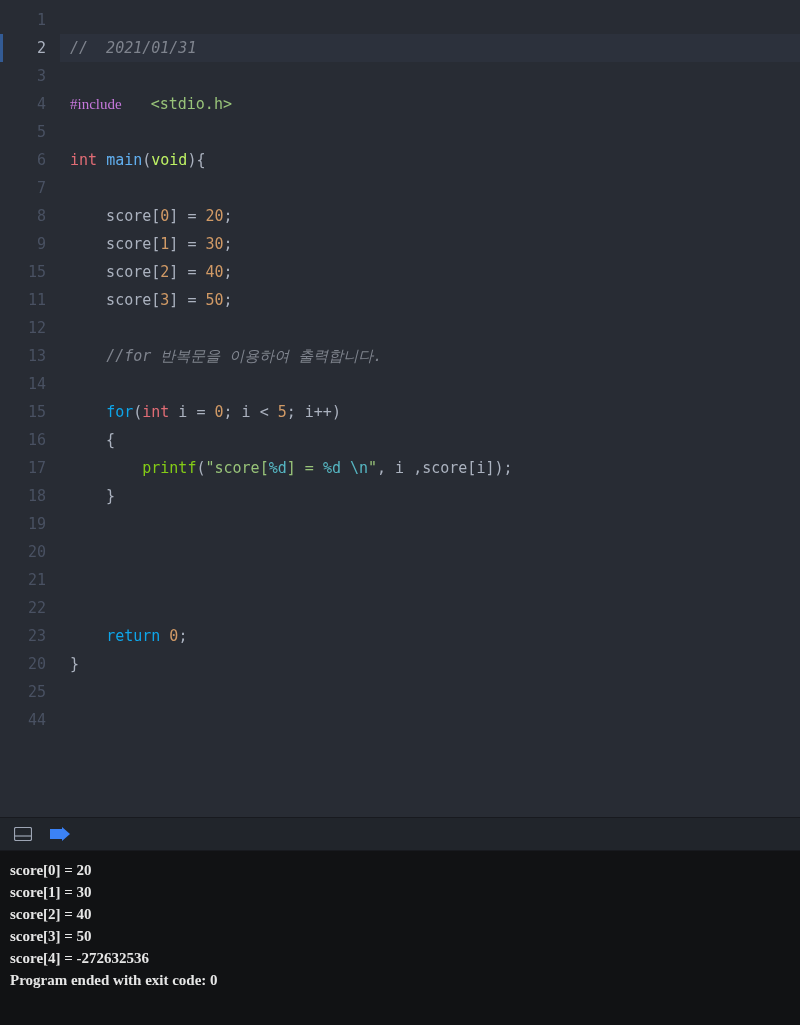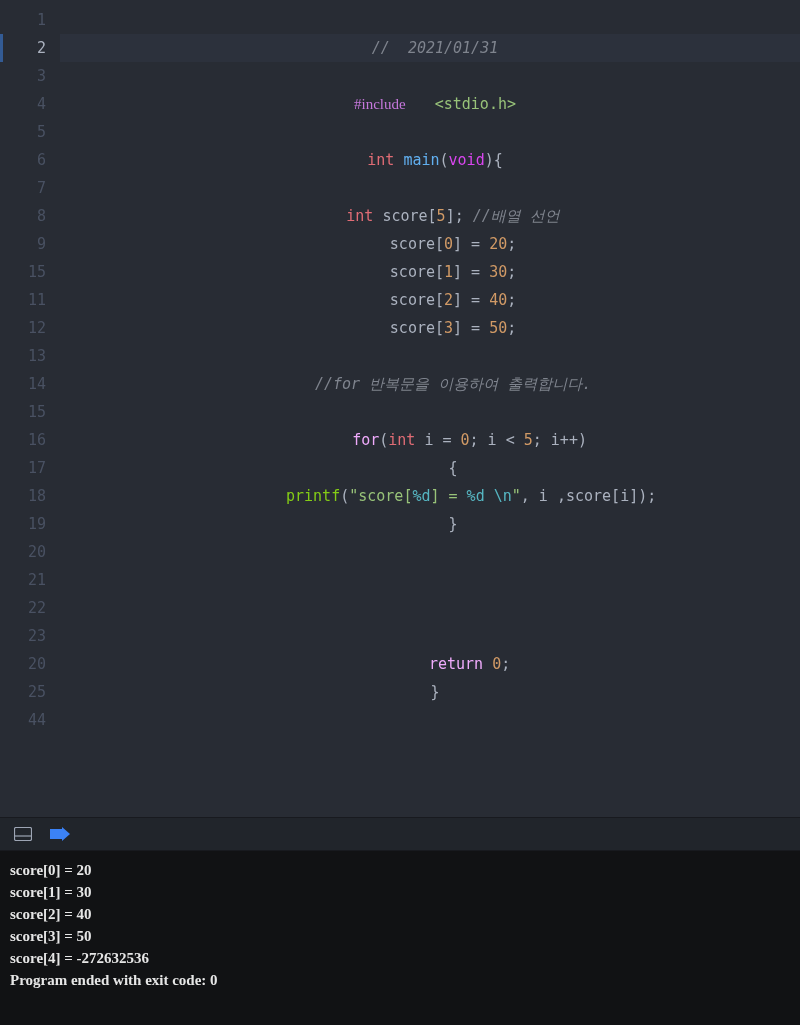--- a/index.html
+++ b/index.html
@@ -39,7 +39,6 @@
   .code {
     flex: 1;
     font-size: 15px;
-    text-align: center;
   }
   .code .line {
     height: 28px;

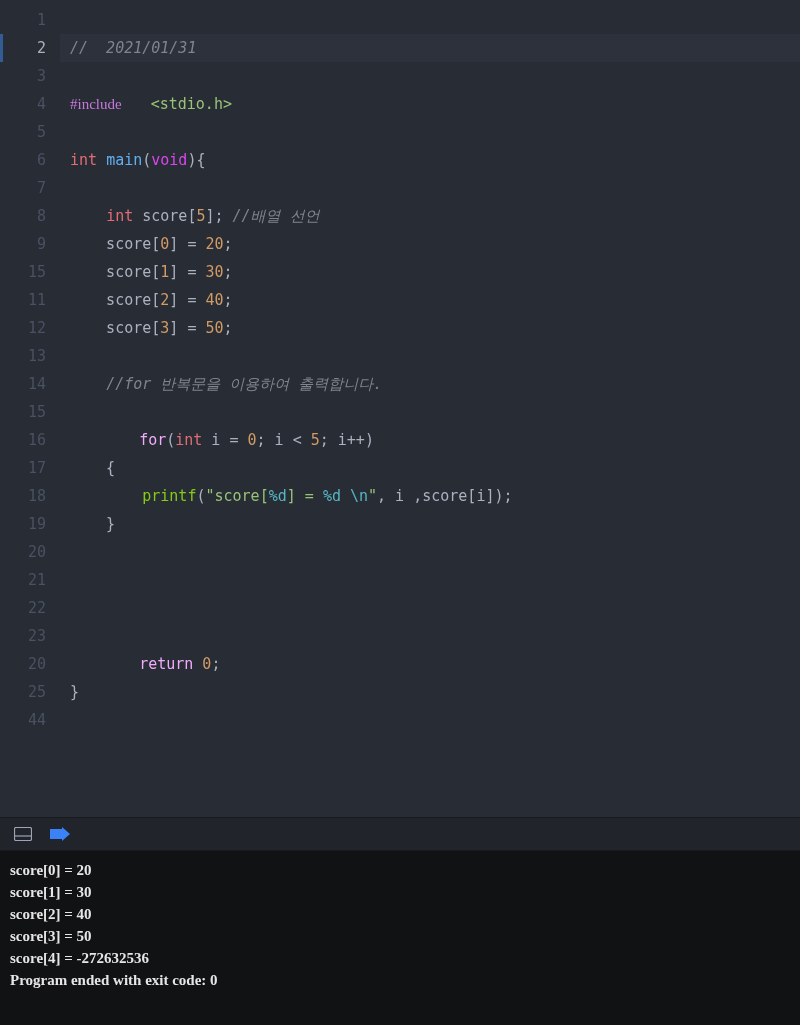--- a/index.html
+++ b/index.html
@@ -69,7 +69,7 @@
   .num { color: #d19a66; }
   .str { color: #98c379; }
   .esc { color: #56b6c2; }
-  .voidkw { color: #d946ef; }
+  .voidkw { color: #bef264; }
   .redkw { color: #f0abfc; margin-left: 33px; }
   .intkw { color: #e06c75; }
   .callfn { color: #84cc16; }

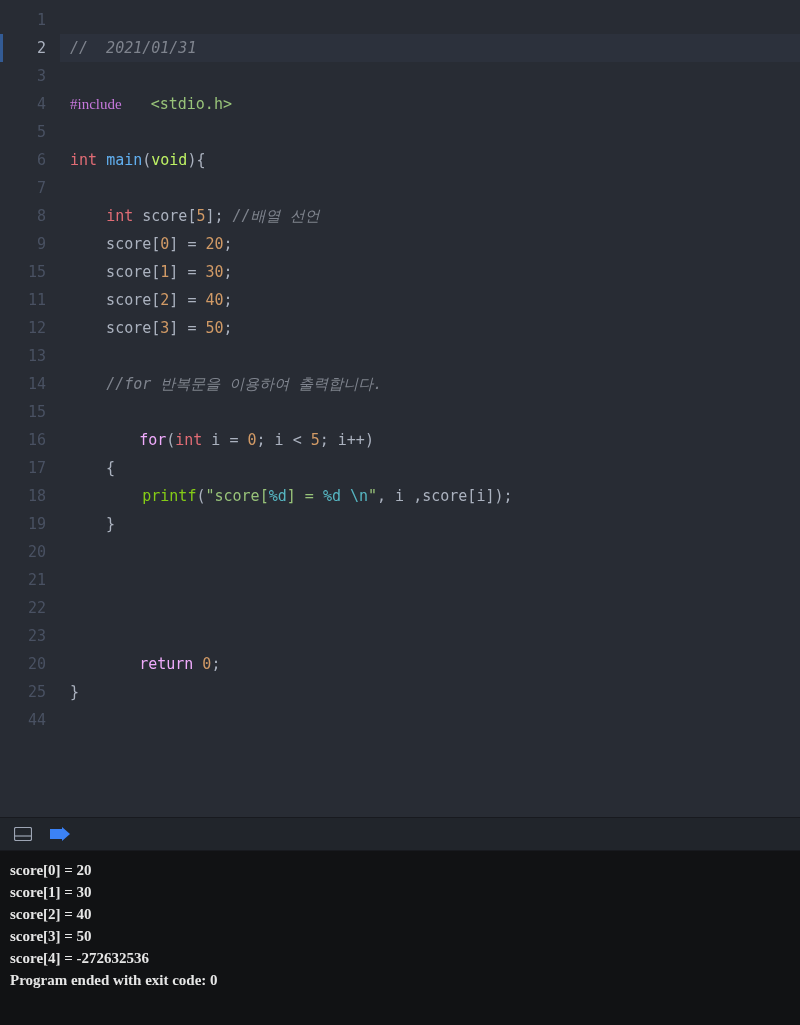--- a/index.html
+++ b/index.html
@@ -148,7 +148,6 @@
       <div class="line"></div>
       <div class="line"><span class="intkw">int</span><span> </span><span class="func">main</span><span class="punct">(</span><span class="voidkw">void</span><span class="punct">){</span></div>
       <div class="line"></div>
-      <div class="line"><span>    </span><span class="intkw">int</span><span class="ident"> score[</span><span class="num">5</span><span class="ident">]; </span><span class="comment">//배열 선언</span></div>
       <div class="line"><span class="ident">    score[</span><span class="num">0</span><span class="ident">] = </span><span class="num">20</span><span class="ident">;</span></div>
       <div class="line"><span class="ident">    score[</span><span class="num">1</span><span class="ident">] = </span><span class="num">30</span><span class="ident">;</span></div>
       <div class="line"><span class="ident">    score[</span><span class="num">2</span><span class="ident">] = </span><span class="num">40</span><span class="ident">;</span></div>

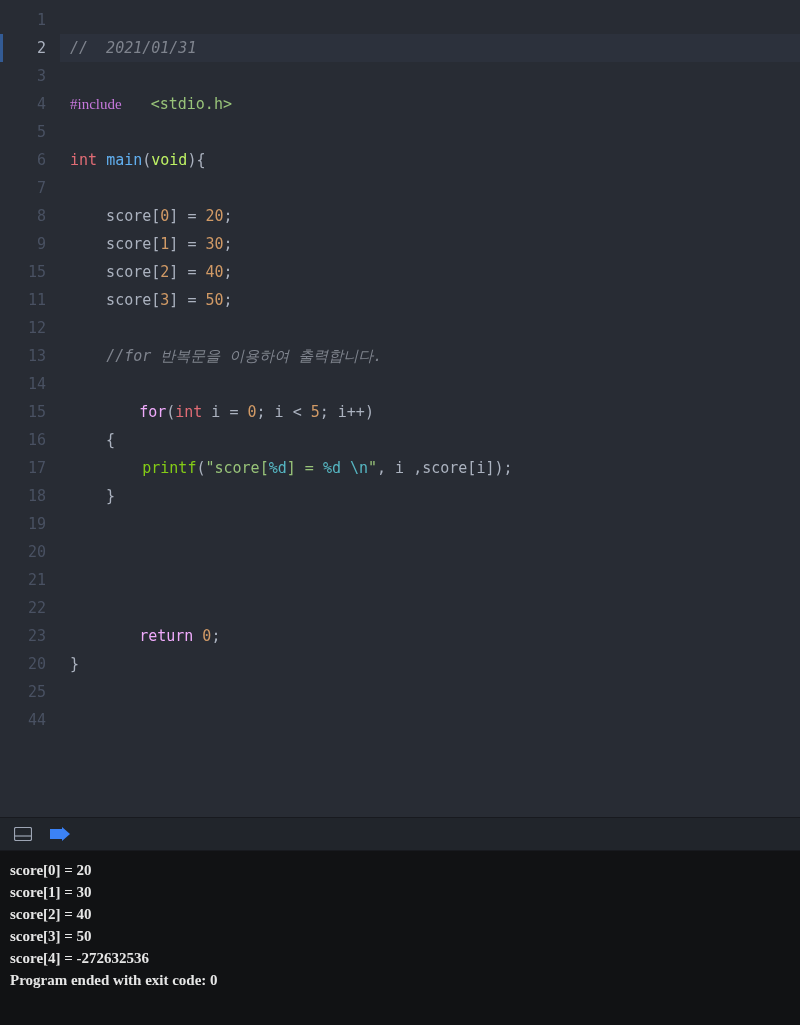--- a/index.html
+++ b/index.html
@@ -70,7 +70,7 @@
   .str { color: #98c379; }
   .esc { color: #56b6c2; }
   .voidkw { color: #bef264; }
-  .redkw { color: #f0abfc; margin-left: 33px; }
+  .redkw { color: #0ea5e9; }
   .intkw { color: #e06c75; }
   .callfn { color: #84cc16; }
 

